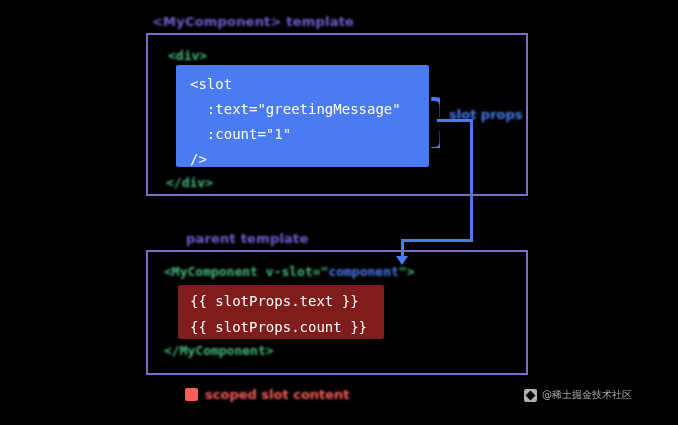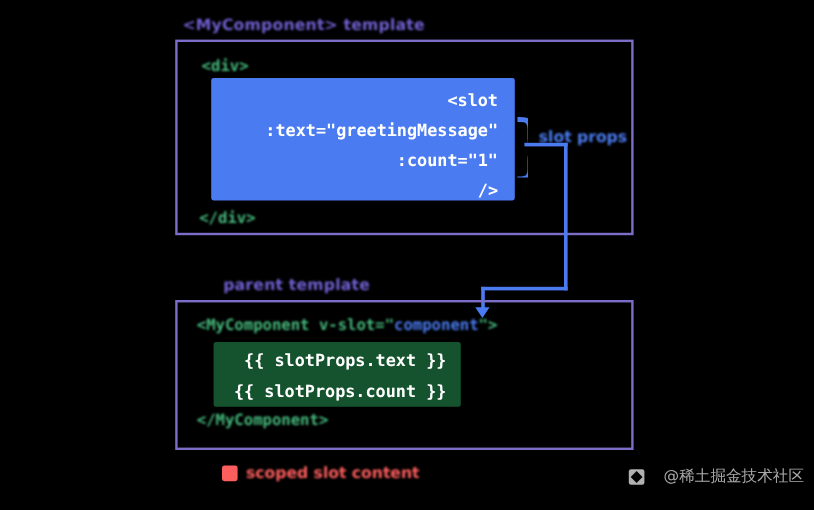--- a/index.html
+++ b/index.html
@@ -79,13 +79,12 @@
     box-sizing: border-box;
     font-family: "DejaVu Sans Mono", monospace;
     font-size: 14px;
-    font-weight: bold;
+    font-weight: normal;
     color: #ffffff;
     line-height: 25px;
     white-space: pre;
     padding: 7px 14px 8px 14px;
     border-radius: 2px;
-    text-align: right;
   }
   #slot-code {
     left: 176px; top: 65px;

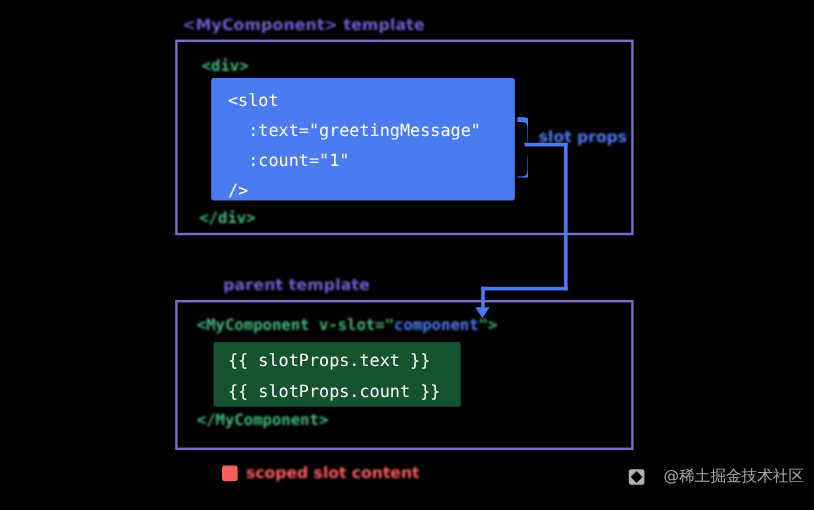--- a/index.html
+++ b/index.html
@@ -94,7 +94,7 @@
   #slotprops-code {
     left: 178px; top: 285px;
     width: 206px; height: 54px;
-    background: #14532d;
+    background: #7f1d1d;
     line-height: 26px;
     padding: 3px 12px 3px 12px;
   }

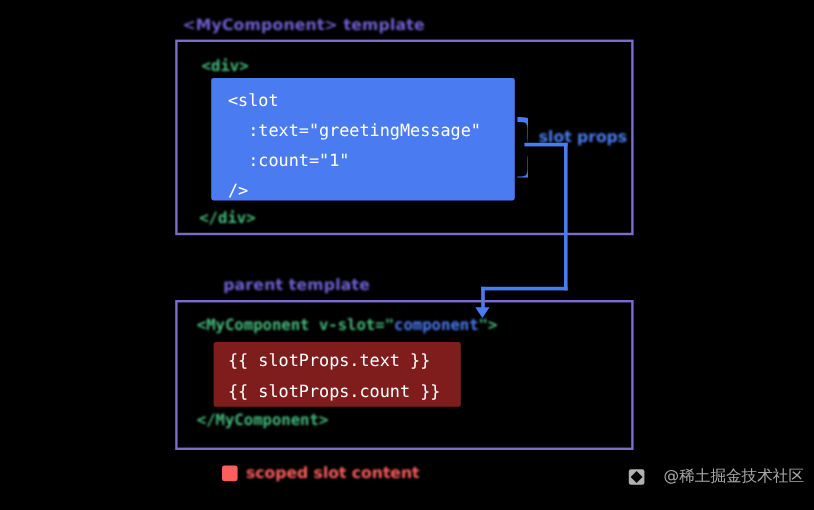--- a/index.html
+++ b/index.html
@@ -172,10 +172,10 @@
     left: 524px; top: 388px;
     display: flex;
     align-items: center;
-    gap: 16px;
+    gap: 5px;
     color: #cfcfcf;
     font-family: "DejaVu Sans", sans-serif;
-    font-size: 13px;
+    font-size: 10px;
     opacity: 0.82;
     white-space: nowrap;
   }

